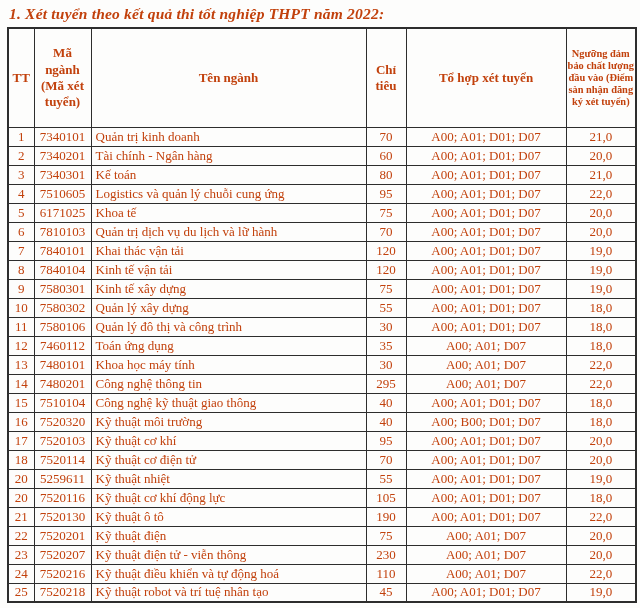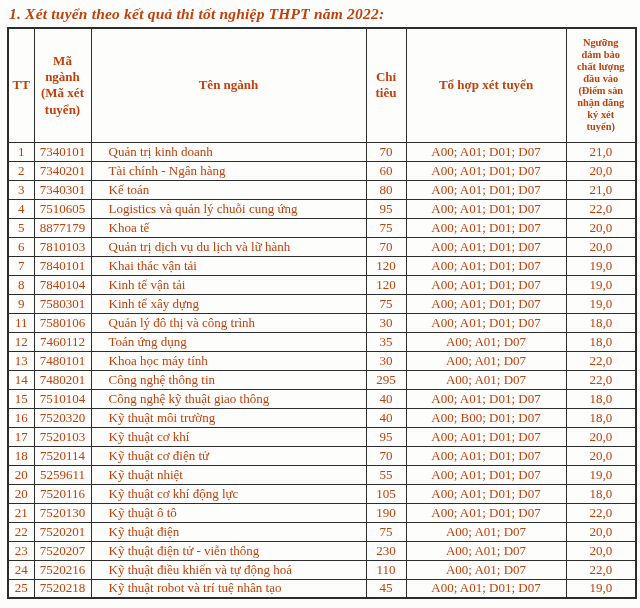--- a/index.html
+++ b/index.html
@@ -46,7 +46,7 @@
   .admission-table th.h-threshold {
     font-size: 10.4px;
     line-height: 1.16;
-    padding: 8px;
+    padding: 0;
   }
   .admission-table tbody tr { height: 19px; }
   .admission-table td {

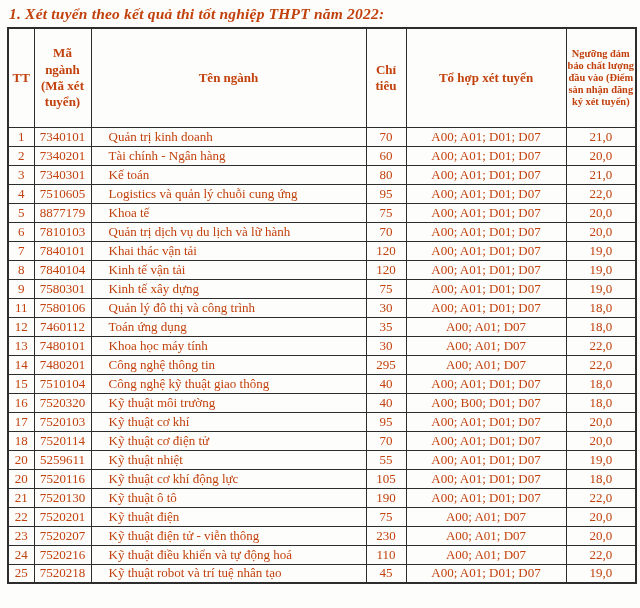--- a/index.html
+++ b/index.html
@@ -58,7 +58,7 @@
   }
   .admission-table td.c-name {
     text-align: left;
-    padding-left: 17px;
+    padding-left: 4px;
   }
 </style>
 </head>

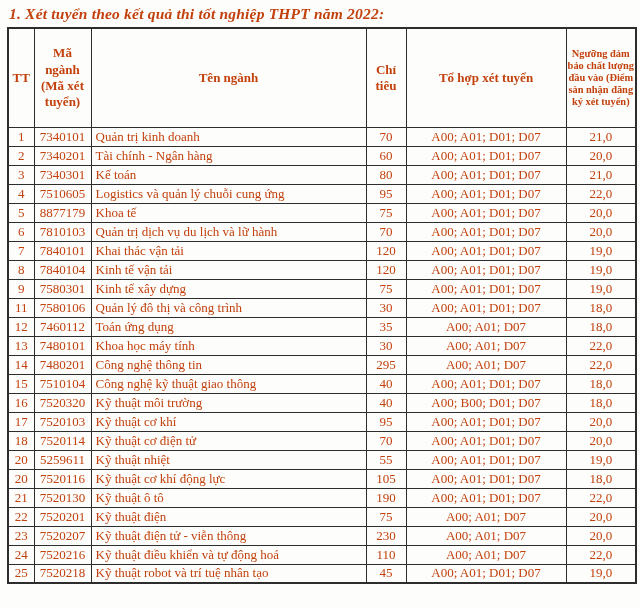--- a/index.html
+++ b/index.html
@@ -121,7 +121,7 @@
   </tr>
         <tr>
     <td class="c-tt">5</td>
-    <td class="c-code">8877179</td>
+    <td class="c-code">6171025</td>
     <td class="c-name">Khoa tế</td>
     <td class="c-quota">75</td>
     <td class="c-combos">A00; A01; D01; D07</td>

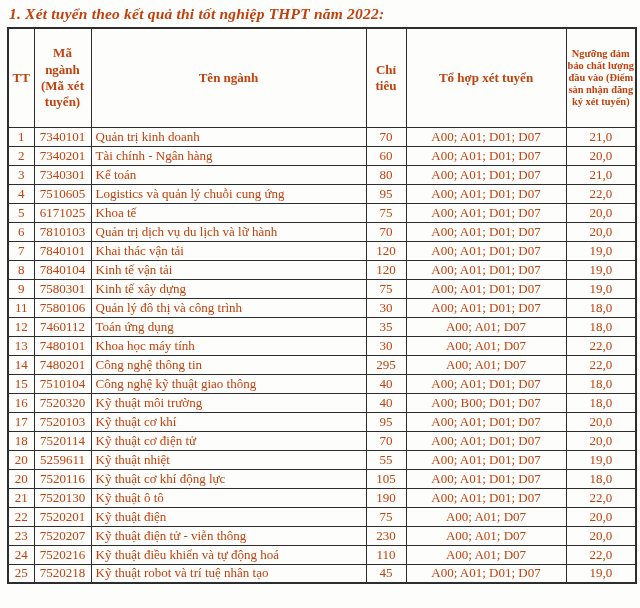--- a/index.html
+++ b/index.html
@@ -160,6 +160,14 @@
     <td class="c-threshold">19,0</td>
   </tr>
         <tr>
+    <td class="c-tt">10</td>
+    <td class="c-code">7580302</td>
+    <td class="c-name">Quản lý xây dựng</td>
+    <td class="c-quota">55</td>
+    <td class="c-combos">A00; A01; D01; D07</td>
+    <td class="c-threshold">18,0</td>
+  </tr>
+        <tr>
     <td class="c-tt">11</td>
     <td class="c-code">7580106</td>
     <td class="c-name">Quản lý đô thị và công trình</td>

